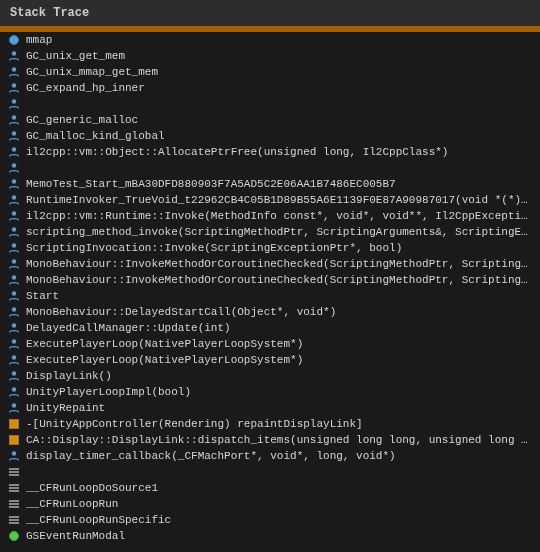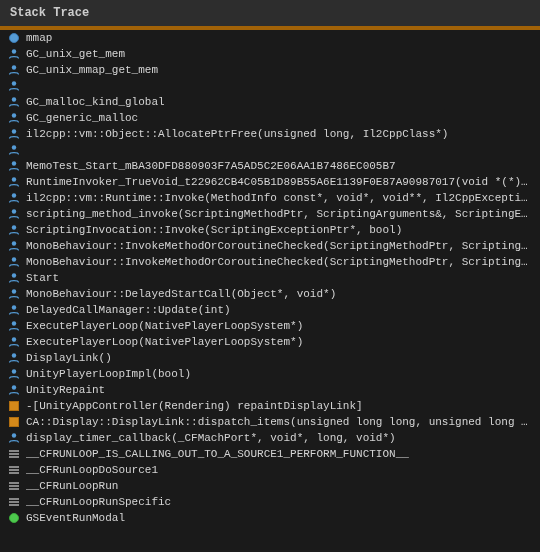--- a/index.html
+++ b/index.html
@@ -18,7 +18,7 @@
       font-size: 12px;
       font-weight: bold;
       color: #cccccc;
-      border-bottom: 4px solid #a16207;
+      border-bottom: 6px solid #a16207;
     }
     .stack-container {
       overflow-y: auto;

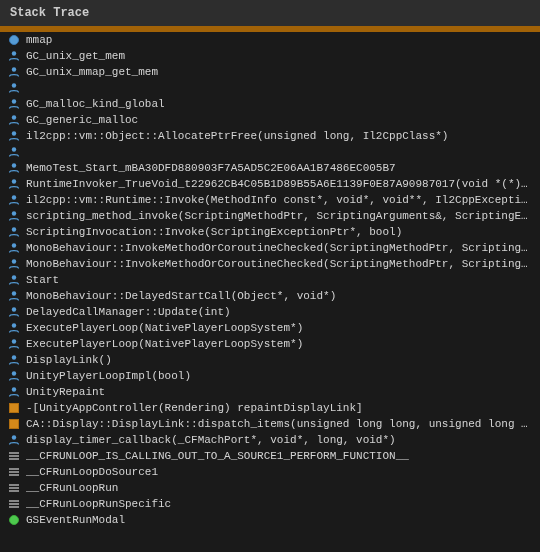--- a/index.html
+++ b/index.html
@@ -125,6 +125,15 @@
         <path d="M1.5 10.5c0-2.5 9-2.5 9 0" stroke="#569cd6" stroke-width="1.2" fill="none"></path>
       </svg>
         </div>
+        <span class="label">GC_expand_hp_inner</span>
+      </div>
+      <div class="stack-row">
+        <div class="icon">
+          <svg class="person-icon" viewBox="0 0 12 12" fill="none" xmlns="http://www.w3.org/2000/svg">
+        <circle cx="6" cy="3.5" r="2.2" fill="#569cd6"></circle>
+        <path d="M1.5 10.5c0-2.5 9-2.5 9 0" stroke="#569cd6" stroke-width="1.2" fill="none"></path>
+      </svg>
+        </div>
       </div>
       <div class="stack-row">
         <div class="icon">

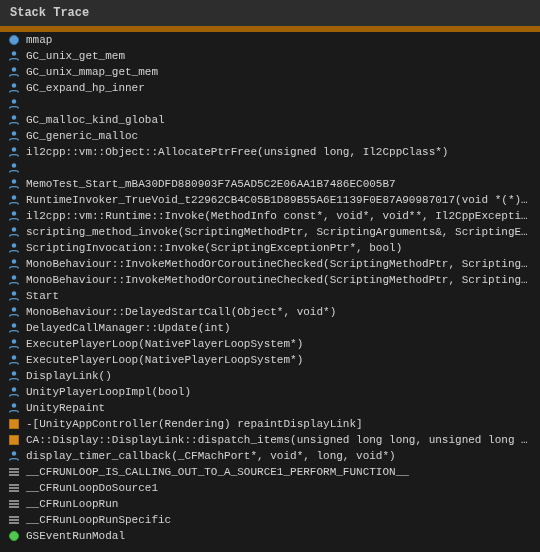--- a/index.html
+++ b/index.html
@@ -142,16 +142,16 @@
         <path d="M1.5 10.5c0-2.5 9-2.5 9 0" stroke="#569cd6" stroke-width="1.2" fill="none"></path>
       </svg>
         </div>
+        <span class="label">GC_generic_malloc</span>
+      </div>
+      <div class="stack-row">
+        <div class="icon">
+          <svg class="person-icon" viewBox="0 0 12 12" fill="none" xmlns="http://www.w3.org/2000/svg">
+        <circle cx="6" cy="3.5" r="2.2" fill="#569cd6"></circle>
+        <path d="M1.5 10.5c0-2.5 9-2.5 9 0" stroke="#569cd6" stroke-width="1.2" fill="none"></path>
+      </svg>
+        </div>
         <span class="label">GC_malloc_kind_global</span>
-      </div>
-      <div class="stack-row">
-        <div class="icon">
-          <svg class="person-icon" viewBox="0 0 12 12" fill="none" xmlns="http://www.w3.org/2000/svg">
-        <circle cx="6" cy="3.5" r="2.2" fill="#569cd6"></circle>
-        <path d="M1.5 10.5c0-2.5 9-2.5 9 0" stroke="#569cd6" stroke-width="1.2" fill="none"></path>
-      </svg>
-        </div>
-        <span class="label">GC_generic_malloc</span>
       </div>
       <div class="stack-row">
         <div class="icon">

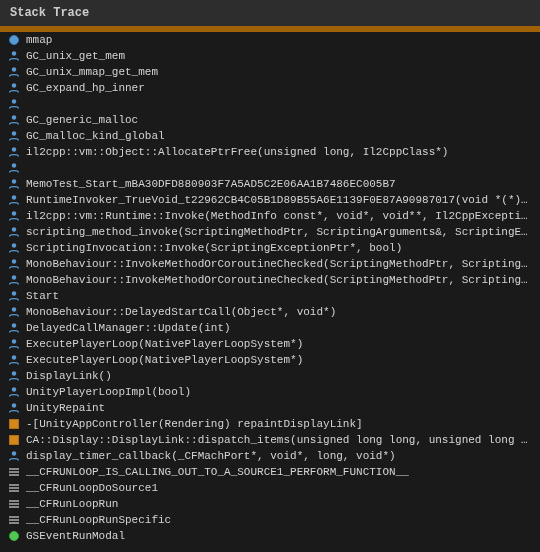--- a/index.html
+++ b/index.html
@@ -334,7 +334,6 @@
             <span></span>
           </div>
         </div>
-        <span class="label">__CFRUNLOOP_IS_CALLING_OUT_TO_A_SOURCE1_PERFORM_FUNCTION__</span>
       </div>
       <div class="stack-row">
         <div class="icon">

